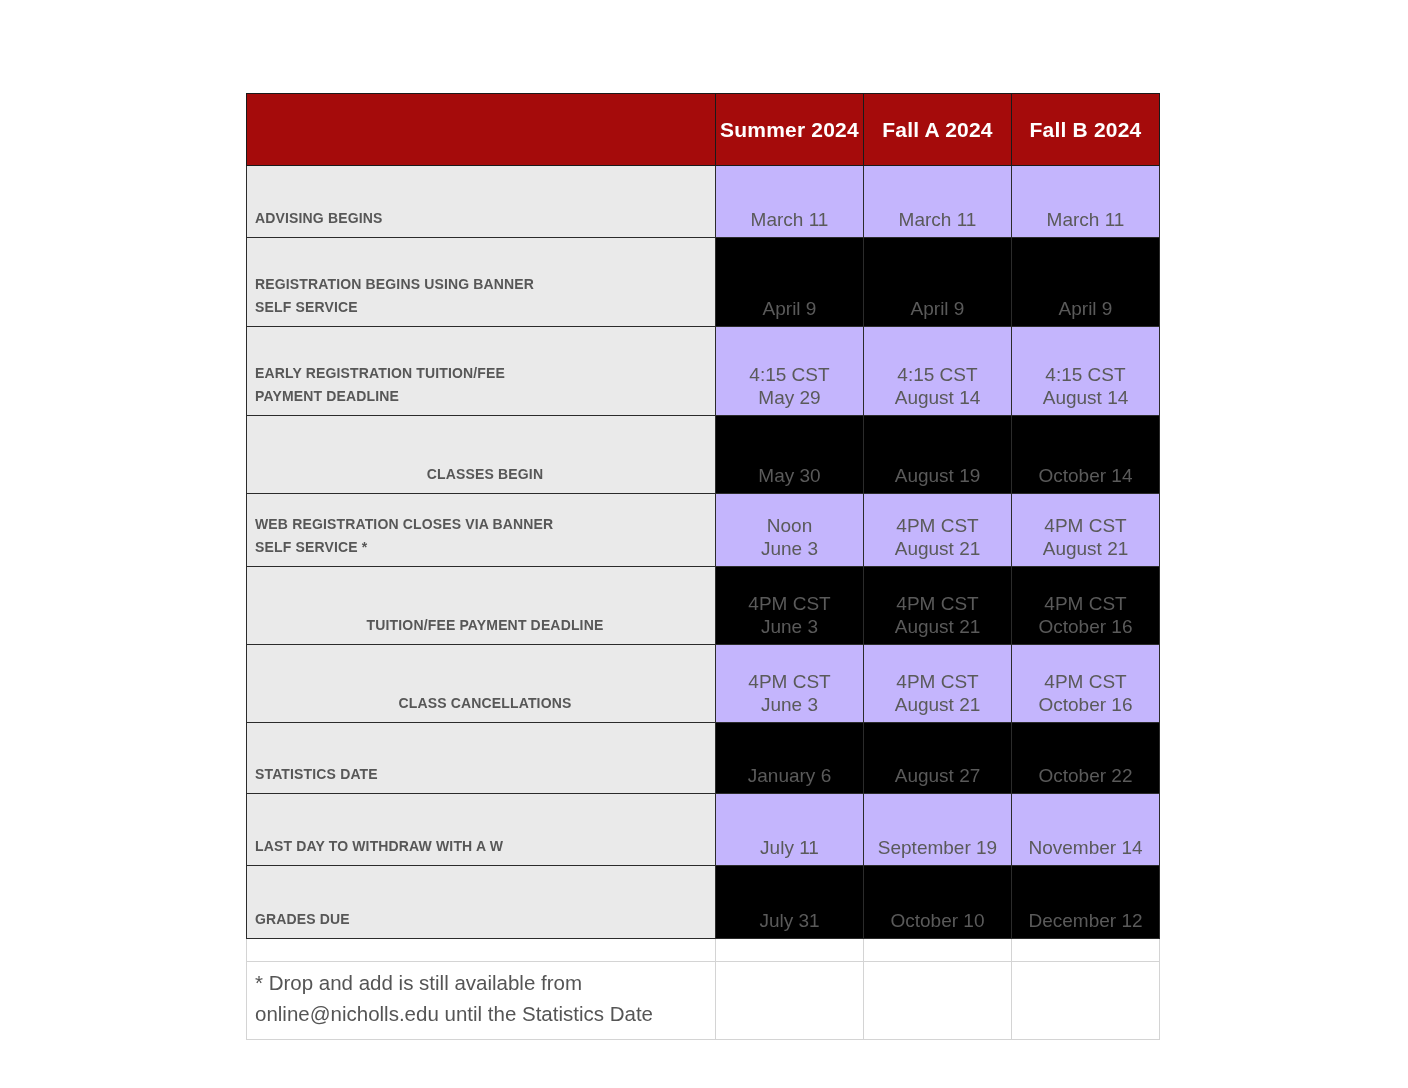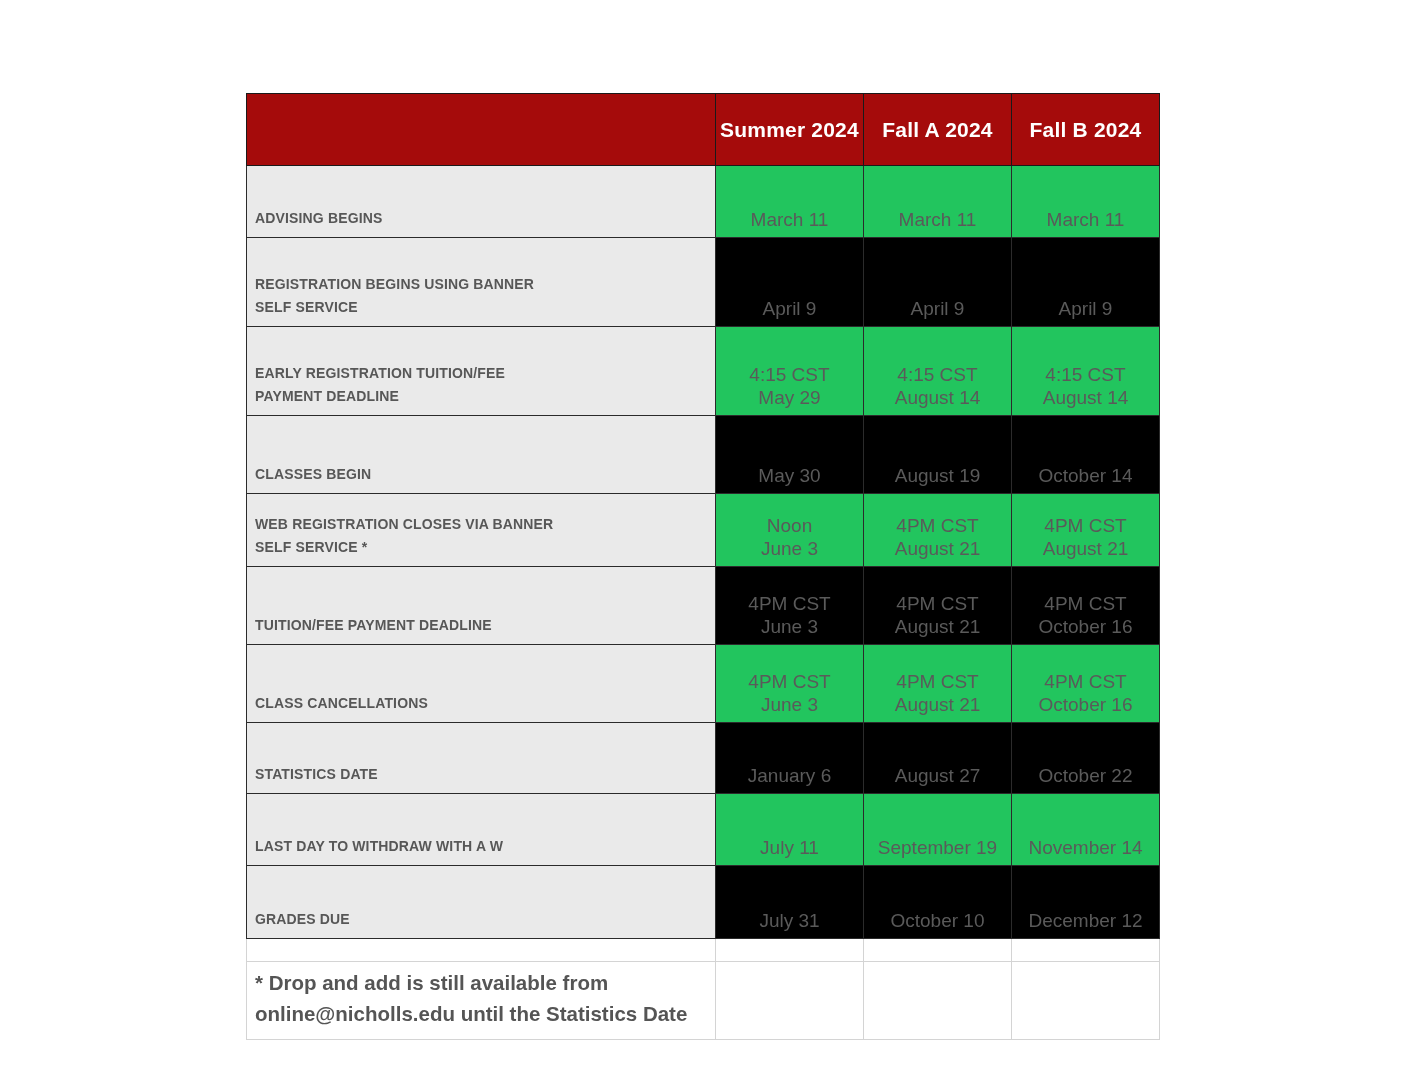--- a/index.html
+++ b/index.html
@@ -86,7 +86,7 @@
     padding: 4px 5px 6px 5px;
     border: 1.4px solid #2b2b2b;
     white-space: pre-line;
-    background: #22c55e;
+    background: #c4b5fd;
   }
   td.val.shade { background: #000000; }
 

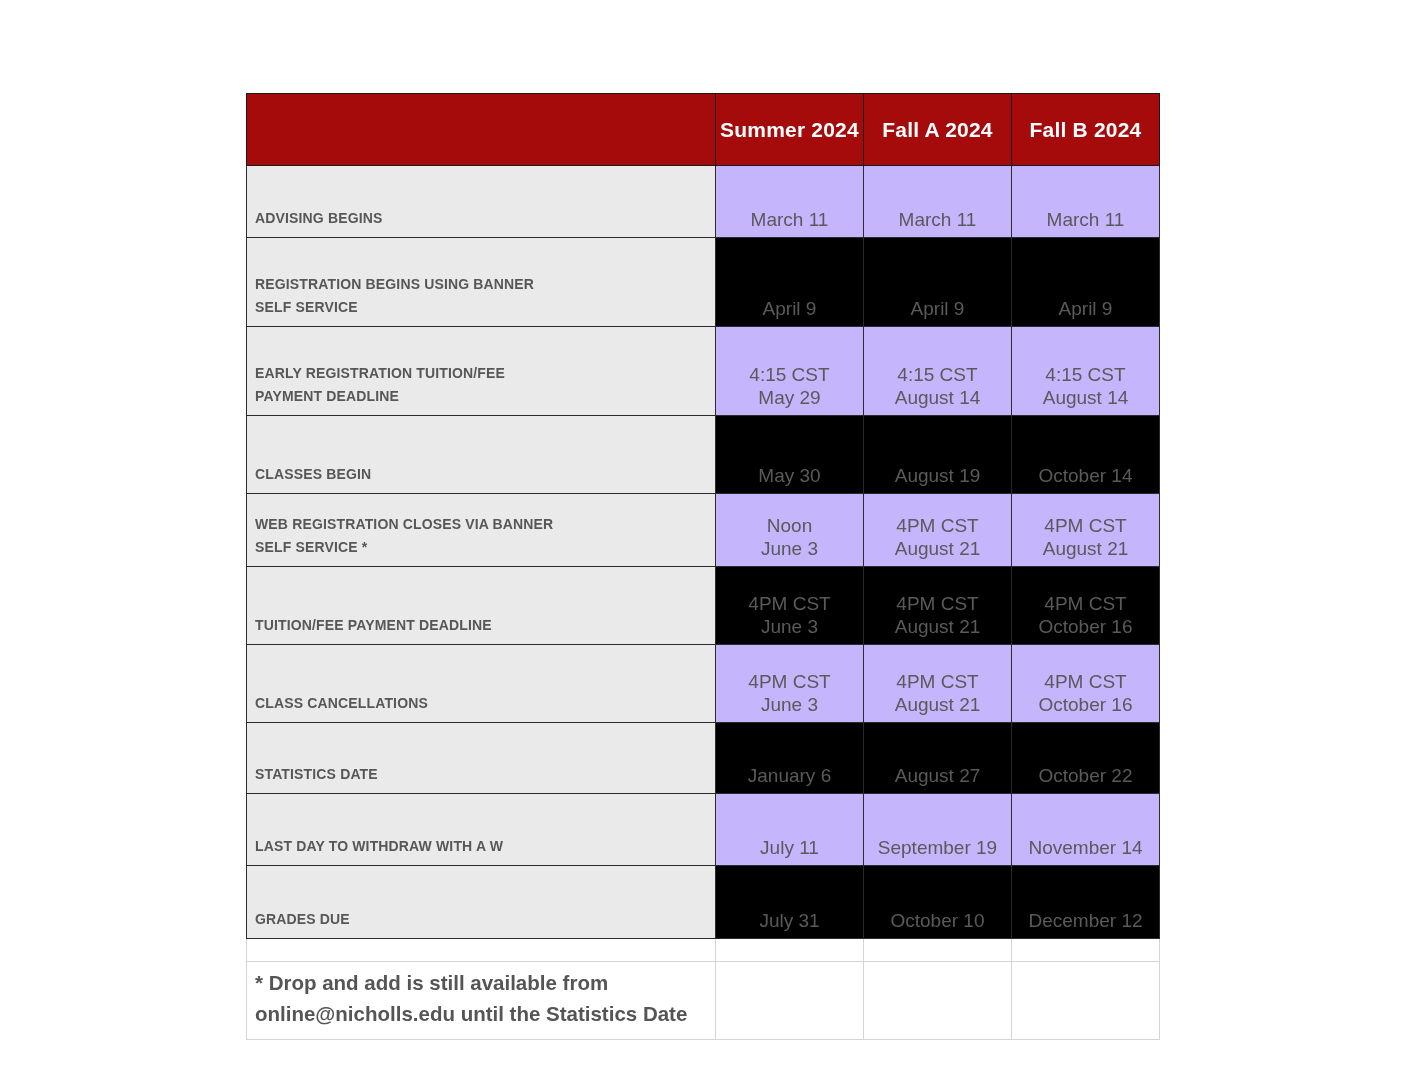--- a/index.html
+++ b/index.html
@@ -93,7 +93,7 @@
   
   tr.r-h60 td { height: 60px; }
   tr.r-h77 td { height: 77px; }
-  tr.r-h66 td { height: 66px; }
+  tr.r-h66 td { height: 66px; text-align: center; }
   tr.r-h59 td { height: 59px; }
   tr.r-h61 td { height: 61px; }
 

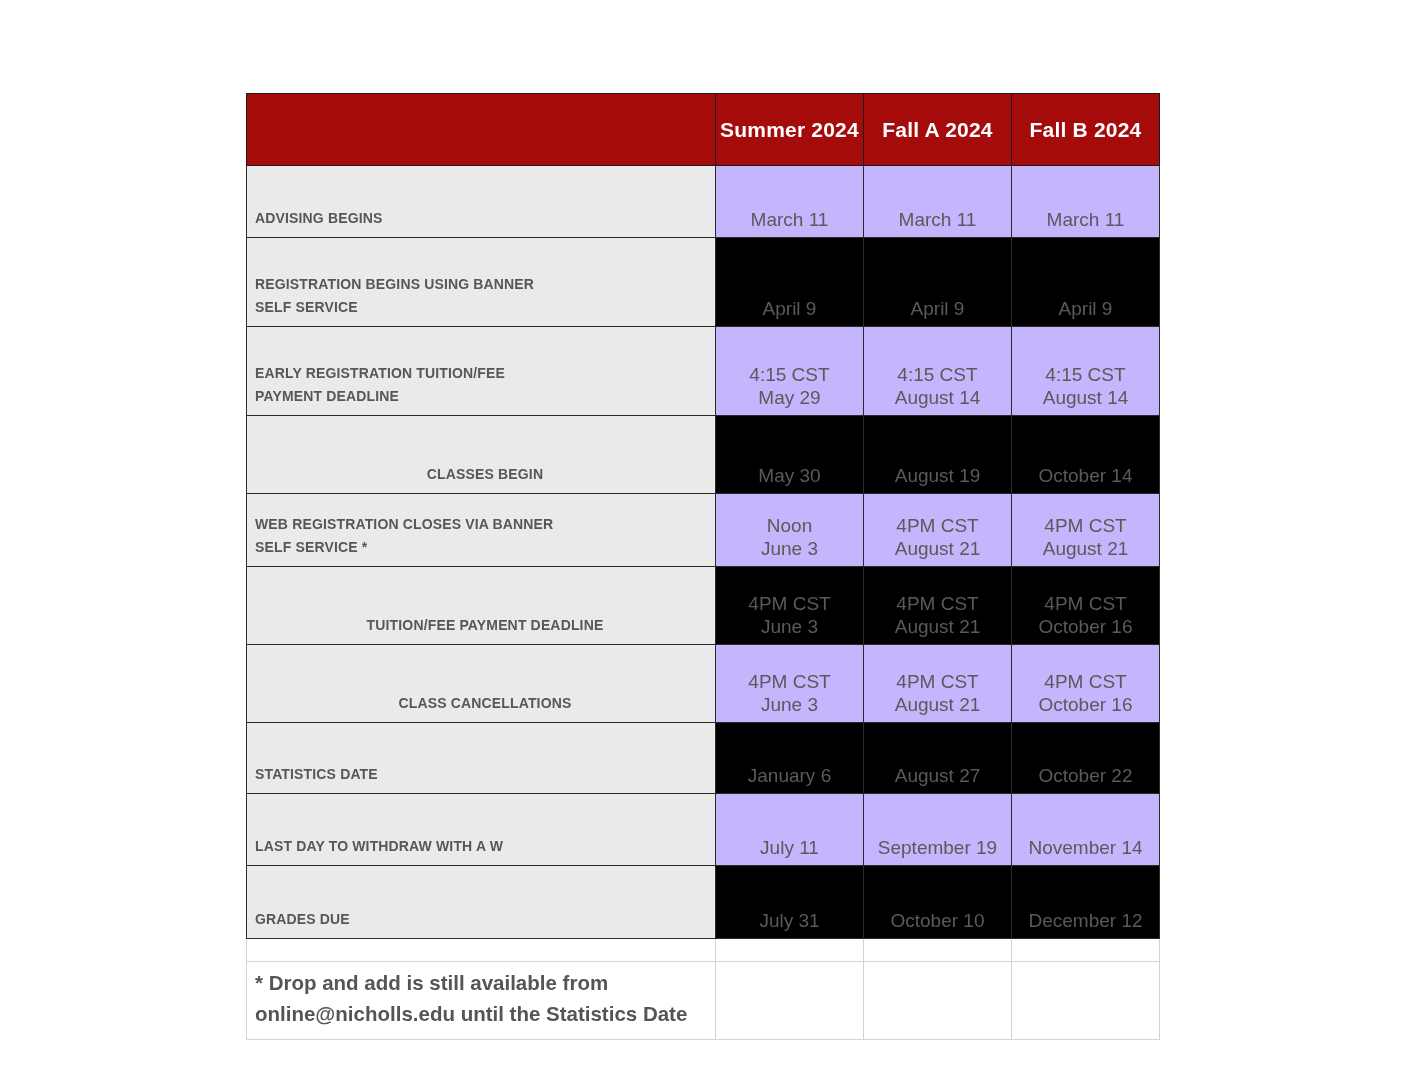--- a/index.html
+++ b/index.html
@@ -108,7 +108,7 @@
   td.note {
     color: #555555;
     font-family: "Liberation Sans", sans-serif;
-    font-weight: bold;
+    font-weight: normal;
     font-size: 20.5px;
     line-height: 31px;
     text-align: left;

